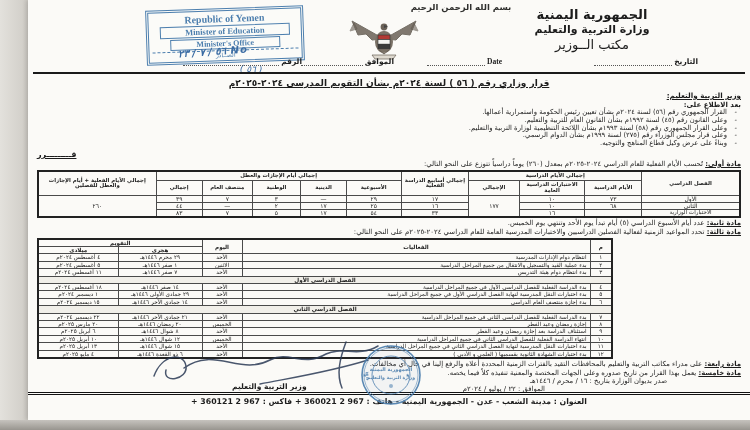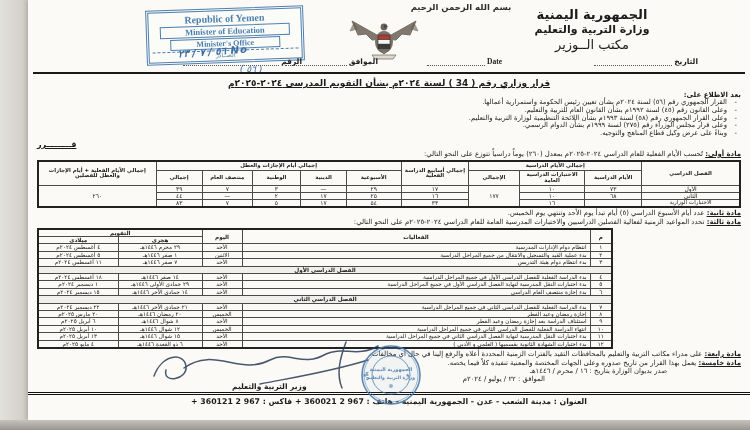--- a/index.html
+++ b/index.html
@@ -115,7 +115,7 @@
         <span style="font-family:'Liberation Serif',serif">Date</span>
           <span class="leader" style="width:58px"></span>
       </div>
-      <div class="ref-item" style="right:372px">
+      <div class="ref-item" style="right:356px">
         <span>الموافق</span>
           <span class="leader" style="width:62px"></span>
       </div>

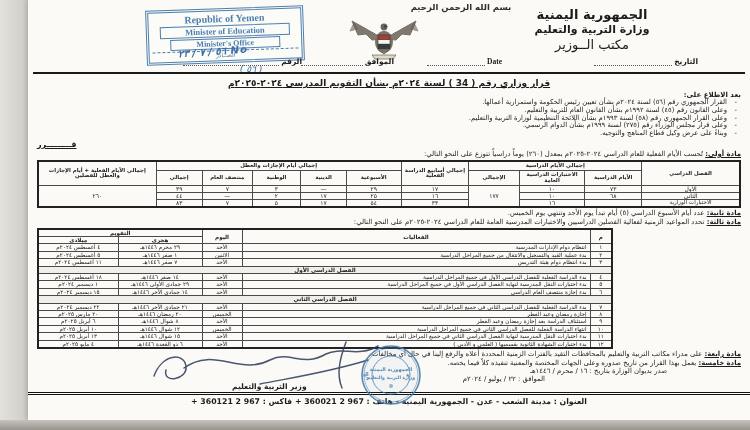--- a/index.html
+++ b/index.html
@@ -127,7 +127,7 @@
     <div class="rule"></div>
 
     <div id="content">
-      <div class="title"><span>قرار وزاري رقم ( 34 ) لسنة ٢٠٢٤م بشأن التقويم المدرسي ٢٠٢٤-٢٠٢٥م</span></div>
+      <div class="title"><span>قرار وزاري رقم ( ٥٦ ) لسنة ٢٠٢٤م بشأن التقويم المدرسي ٢٠٢٤-٢٠٢٥م</span></div>
       <div class="after-line">بعد الاطلاع على:</div>
       <div class="p-item">القرار الجمهوري رقم (٥٦) لسنة ٢٠٢٤م بشأن تعيين رئيس الحكومة واستمرارية أعمالها.</div>
       <div class="p-item">وعلى القانون رقم (٤٥) لسنة ١٩٩٢م بشأن القانون العام للتربية والتعليم.</div>

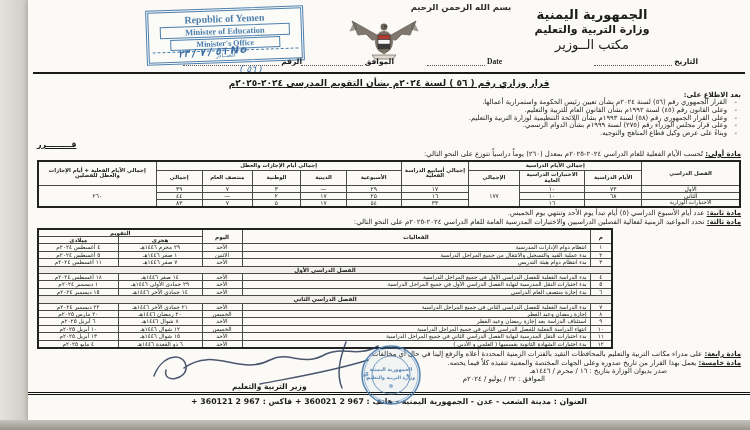--- a/index.html
+++ b/index.html
@@ -128,6 +128,7 @@
 
     <div id="content">
       <div class="title"><span>قرار وزاري رقم ( ٥٦ ) لسنة ٢٠٢٤م بشأن التقويم المدرسي ٢٠٢٤-٢٠٢٥م</span></div>
+      <div class="min-line">وزير التربية والتعليم:</div>
       <div class="after-line">بعد الاطلاع على:</div>
       <div class="p-item">القرار الجمهوري رقم (٥٦) لسنة ٢٠٢٤م بشأن تعيين رئيس الحكومة واستمرارية أعمالها.</div>
       <div class="p-item">وعلى القانون رقم (٤٥) لسنة ١٩٩٢م بشأن القانون العام للتربية والتعليم.</div>

